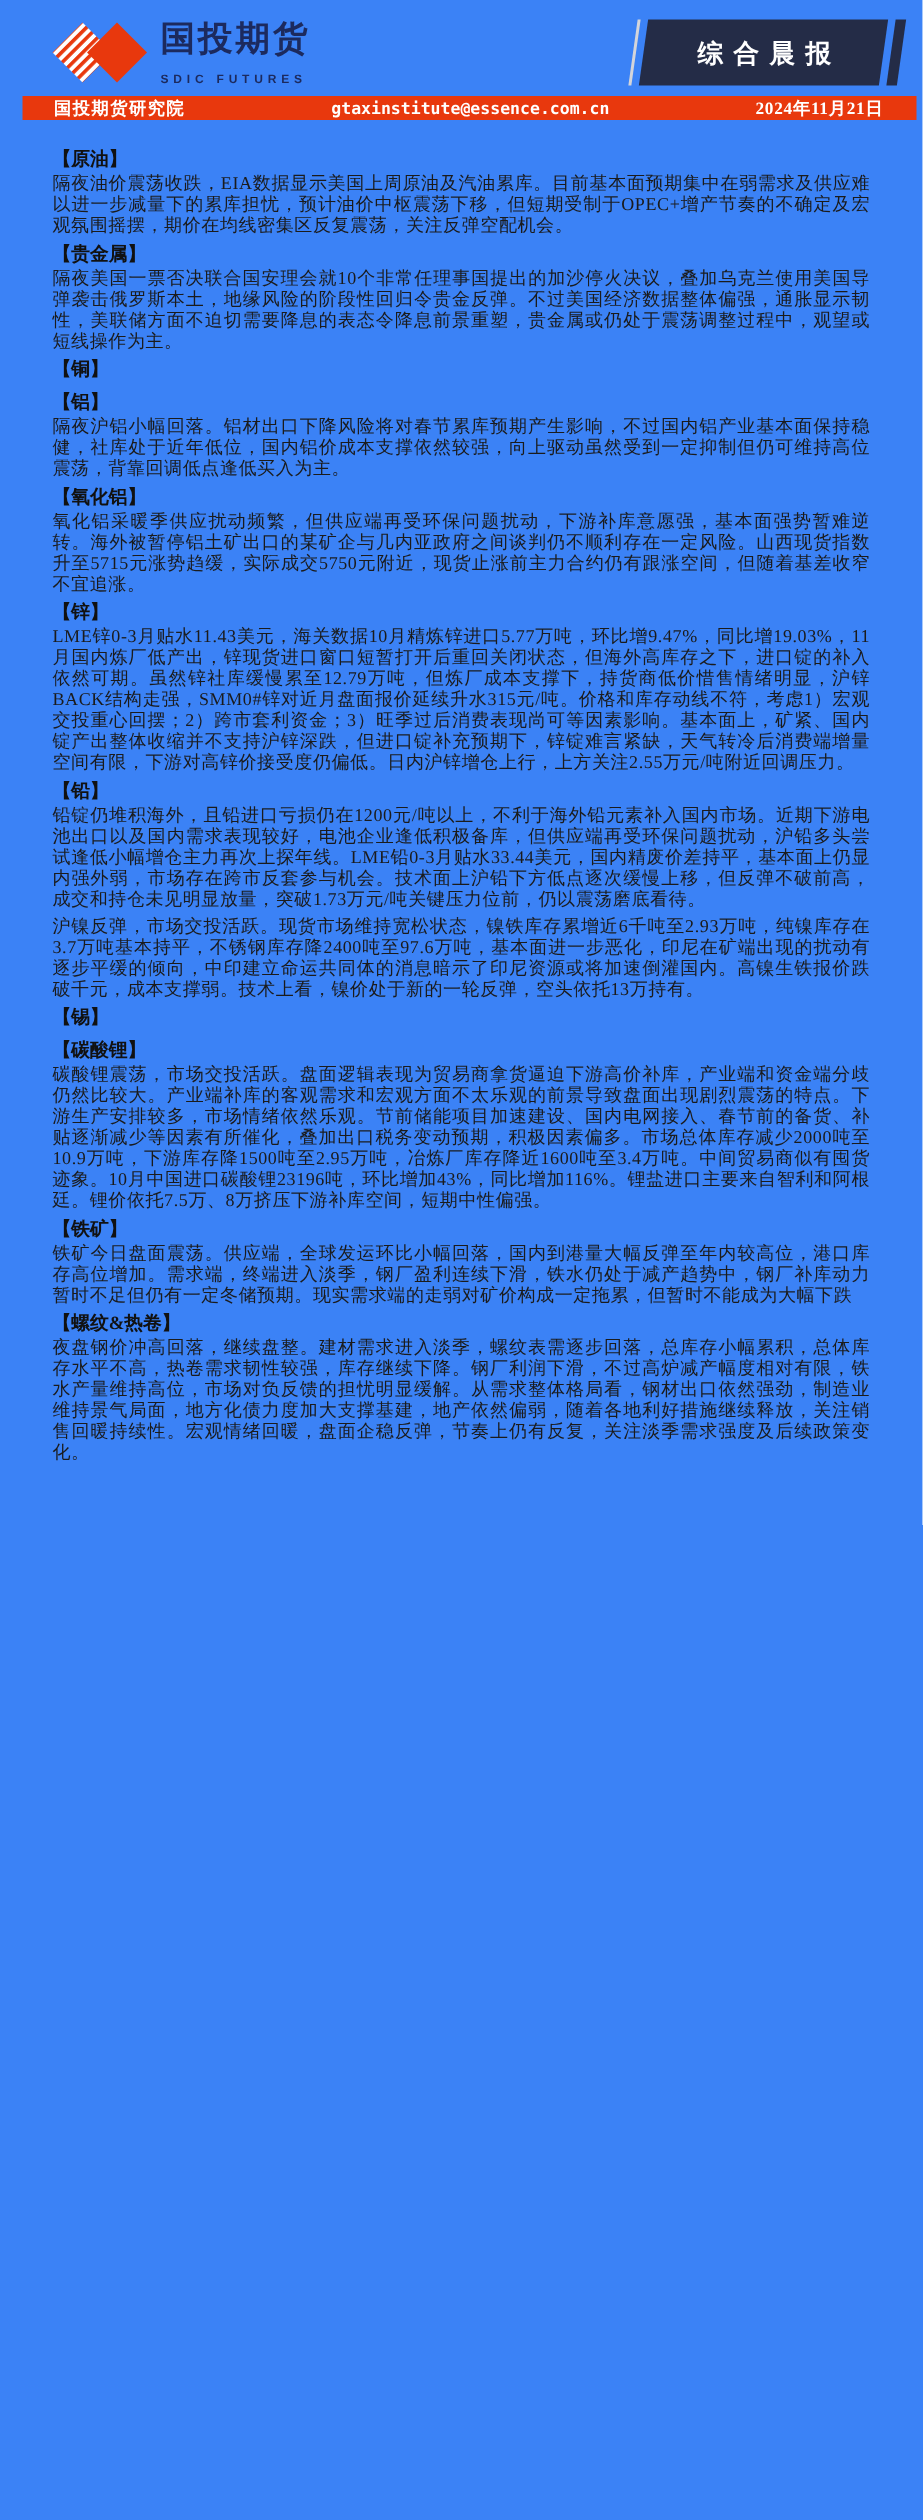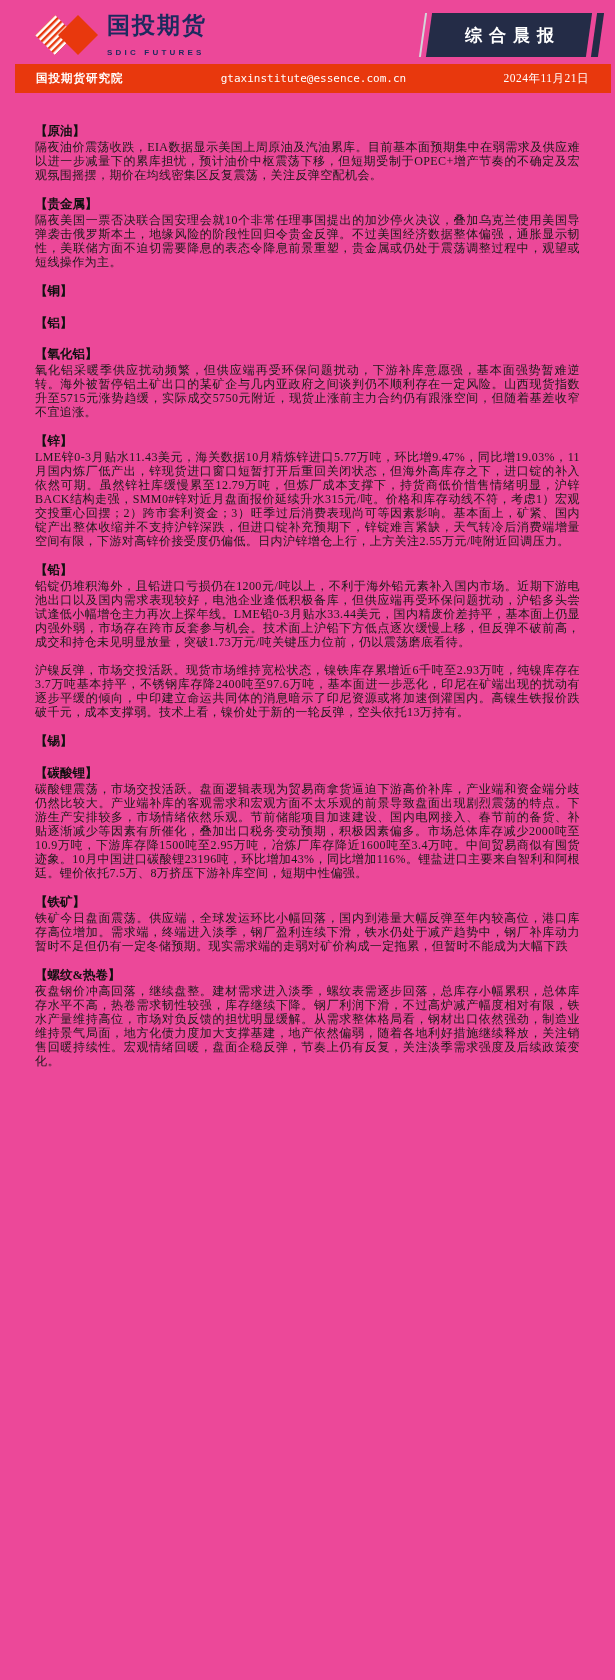--- a/index.html
+++ b/index.html
@@ -8,7 +8,7 @@
     position:relative;
     width:615px; height:1680px;
     margin:0 auto;
-    background:#ec4899;
+    background:#3b82f6;
     overflow:hidden;
     font-family:"Liberation Serif", serif;
   }

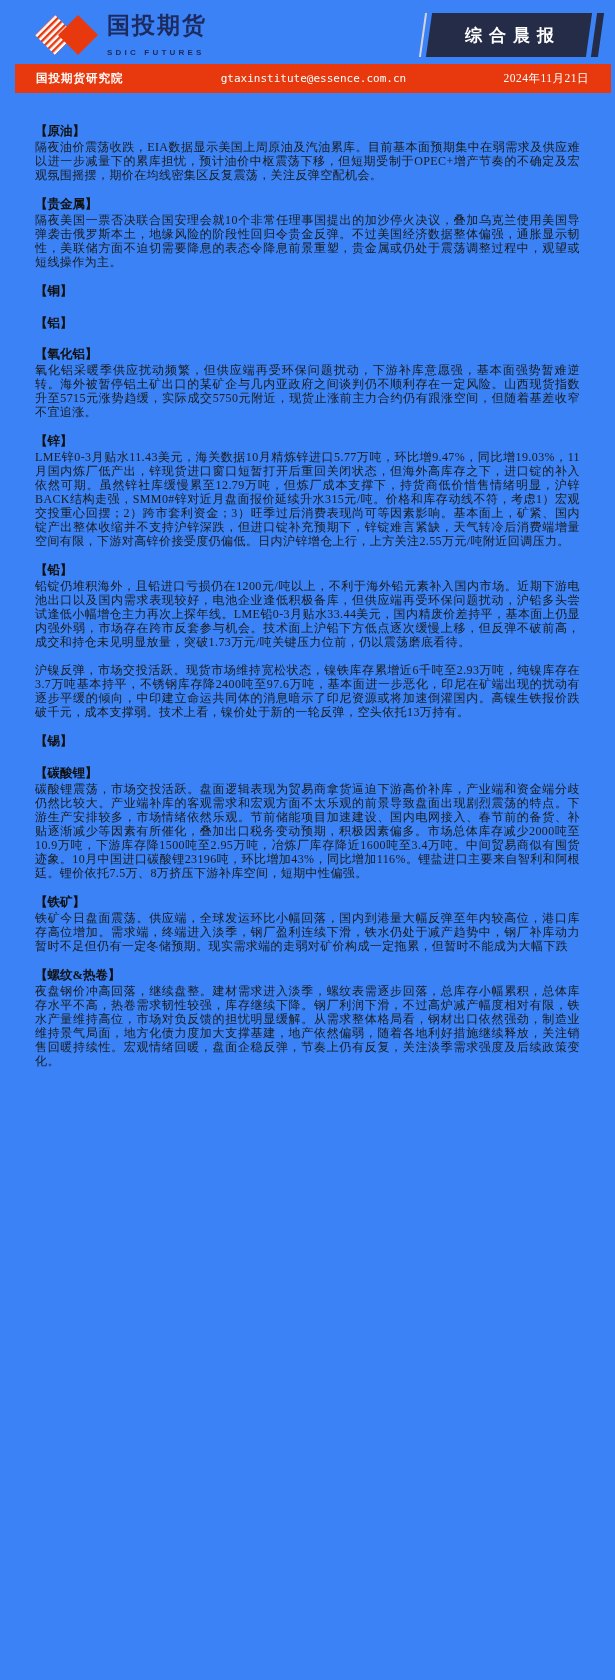--- a/index.html
+++ b/index.html
@@ -53,7 +53,7 @@
   
   .infobar {
     margin:2px 4px 0 15px;
-    height:29px; background:#e8380d;
+    height:16px; background:#e8380d;
     display:flex; align-items:center; justify-content:space-between;
     padding:0 22px 0 21px;
     color:#ffffff;

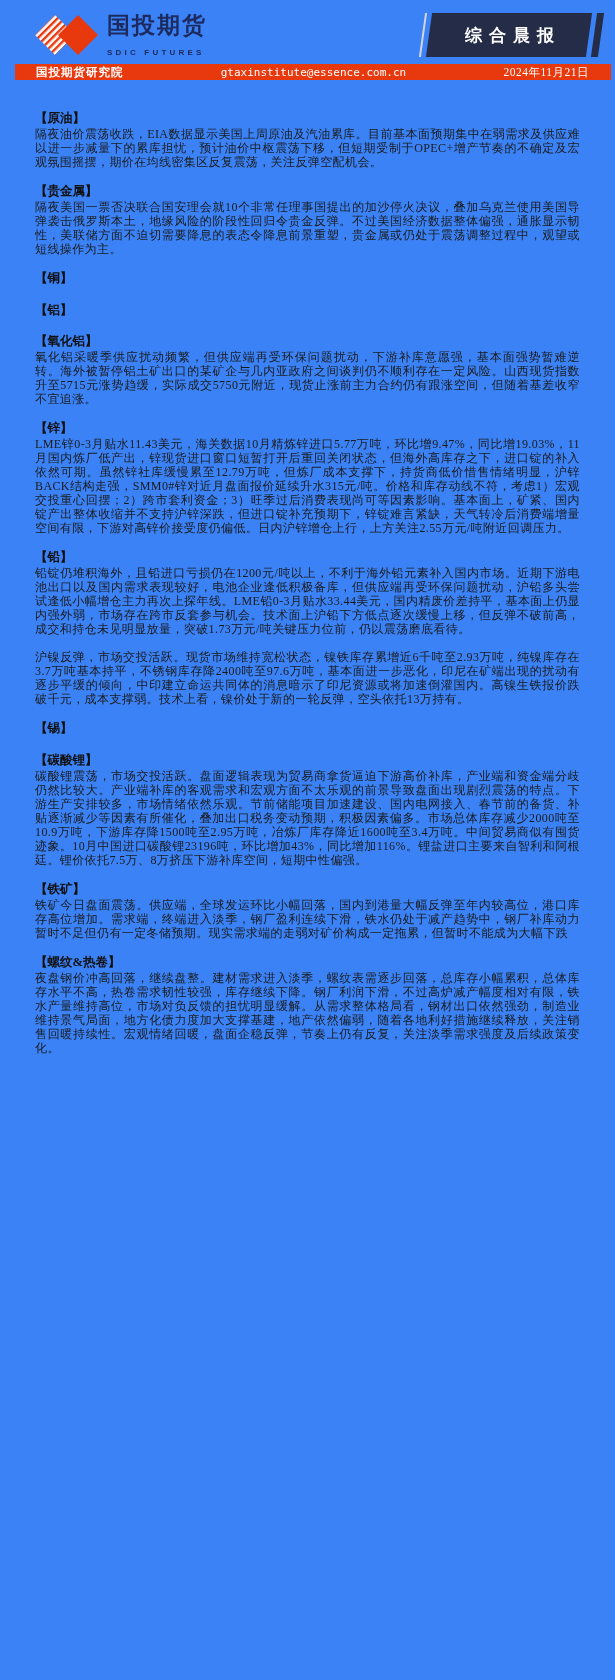--- a/index.html
+++ b/index.html
@@ -64,7 +64,7 @@
   }
   .infobar .mail {
     font-family:"DejaVu Sans Mono", monospace;
-    font-weight:normal; font-size:11px;
+    font-weight:bold; font-size:11px;
   }
   .infobar .date {
     font-family:"Liberation Serif", serif;

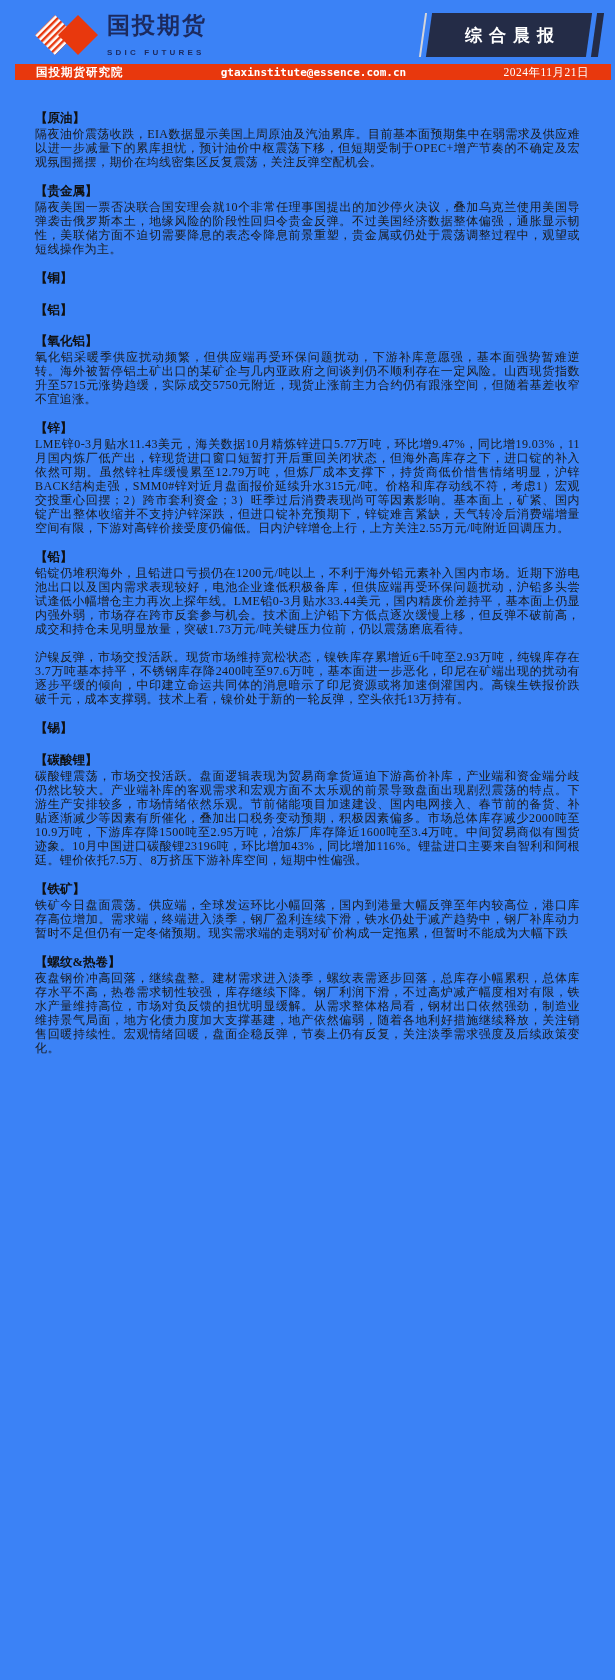--- a/index.html
+++ b/index.html
@@ -68,7 +68,7 @@
   }
   .infobar .date {
     font-family:"Liberation Serif", serif;
-    font-weight:normal; font-size:11.5px; letter-spacing:0.5px;
+    font-weight:bold; font-size:11.5px; letter-spacing:0.5px;
   }
   
   .content { padding:28px 35px 0 35px; }

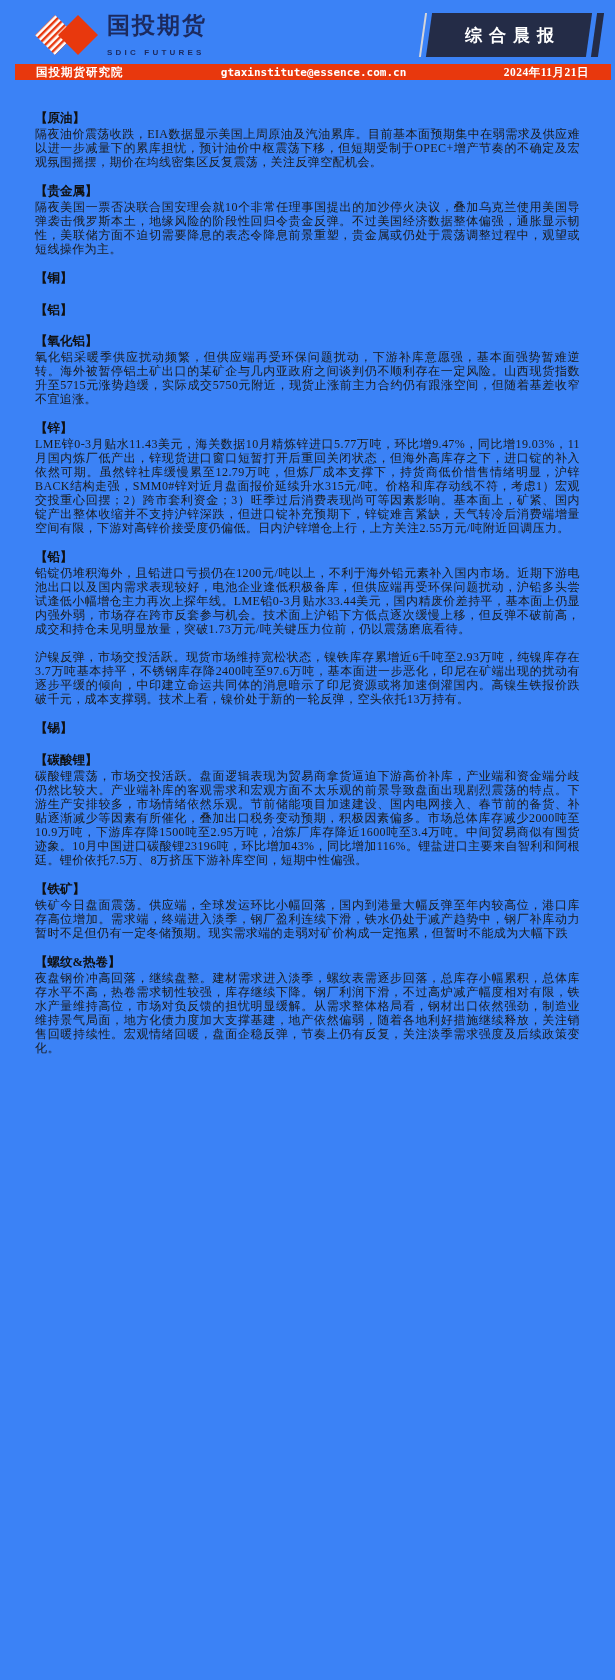--- a/index.html
+++ b/index.html
@@ -71,7 +71,7 @@
     font-weight:bold; font-size:11.5px; letter-spacing:0.5px;
   }
   
-  .content { padding:28px 35px 0 35px; }
+  .content { padding:16px 35px 0 35px; }
   .section { margin-top:14px; }
   .section:first-child { margin-top:2px; }
   .sec-title {

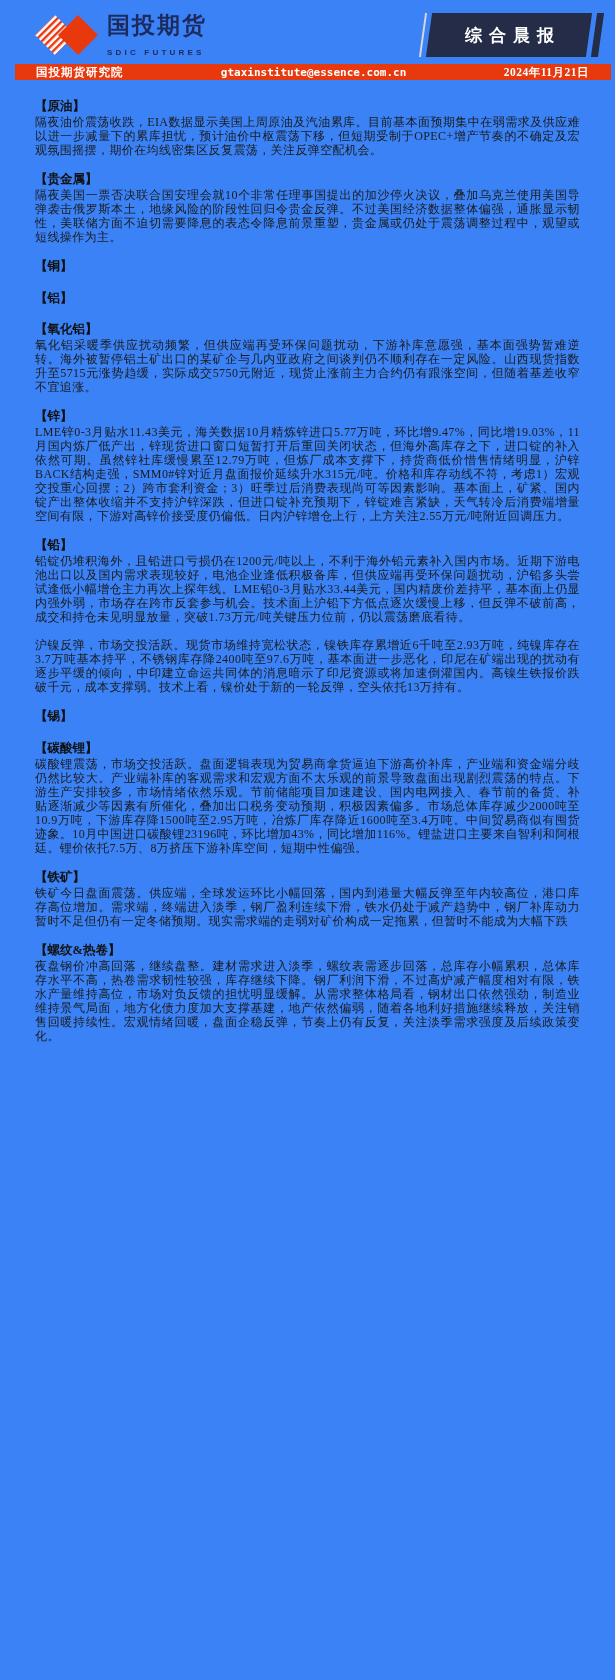--- a/index.html
+++ b/index.html
@@ -72,7 +72,7 @@
   }
   
   .content { padding:16px 35px 0 35px; }
-  .section { margin-top:14px; }
+  .section { margin-top:4px; }
   .section:first-child { margin-top:2px; }
   .sec-title {
     font-size:12.5px; font-weight:bold; color:#111111;

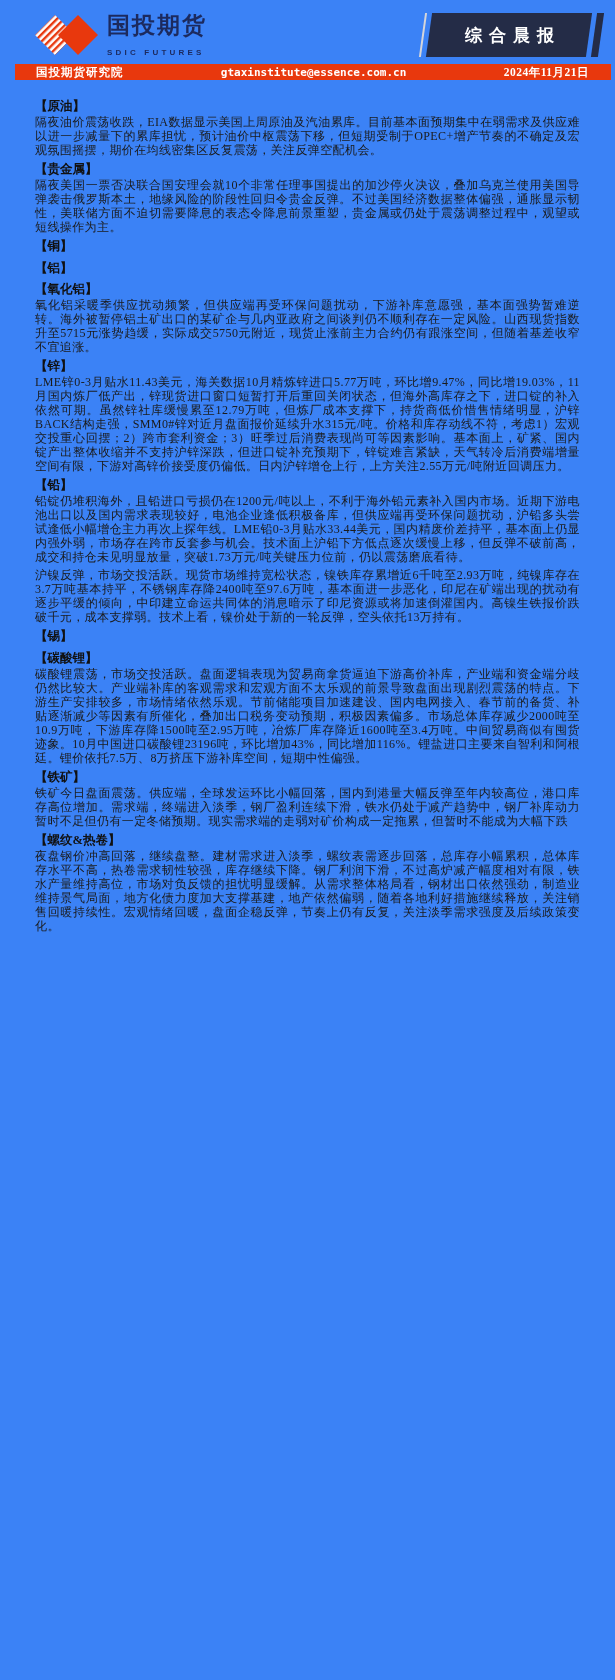--- a/index.html
+++ b/index.html
@@ -141,6 +141,7 @@
 
     <section class="section">
       <h3 class="sec-title">【铝】</h3>
+      <p class="sec-body">隔夜沪铝小幅回落。铝材出口下降风险将对春节累库预期产生影响，不过国内铝产业基本面保持稳健，社库处于近年低位，国内铝价成本支撑依然较强，向上驱动虽然受到一定抑制但仍可维持高位震荡，背靠回调低点逢低买入为主。</p>
     </section>
 
     <section class="section">

